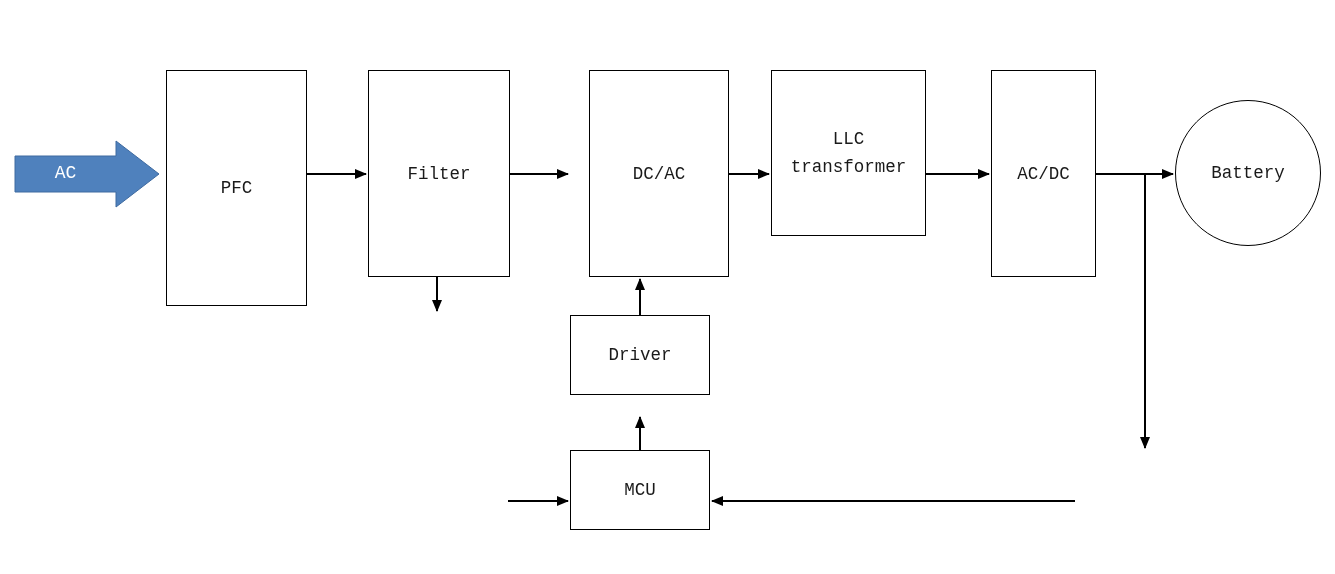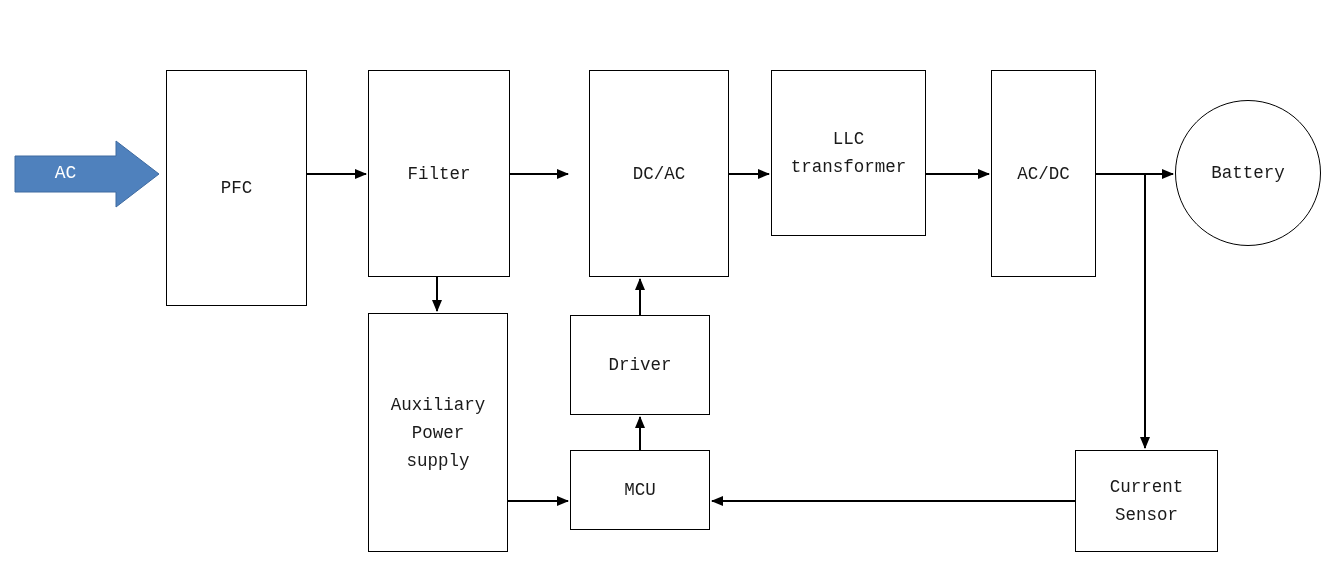--- a/index.html
+++ b/index.html
@@ -100,7 +100,7 @@
 Power
 supply</div>
 
-  <div class="node" style="left:570px; top:315px; width:140px; height:100px;">Driver</div>
+  <div class="node" style="left:570px; top:315px; width:140px; height:80px;">Driver</div>
 
   <div class="node" style="left:570px; top:450px; width:140px; height:80px;">MCU</div>
 

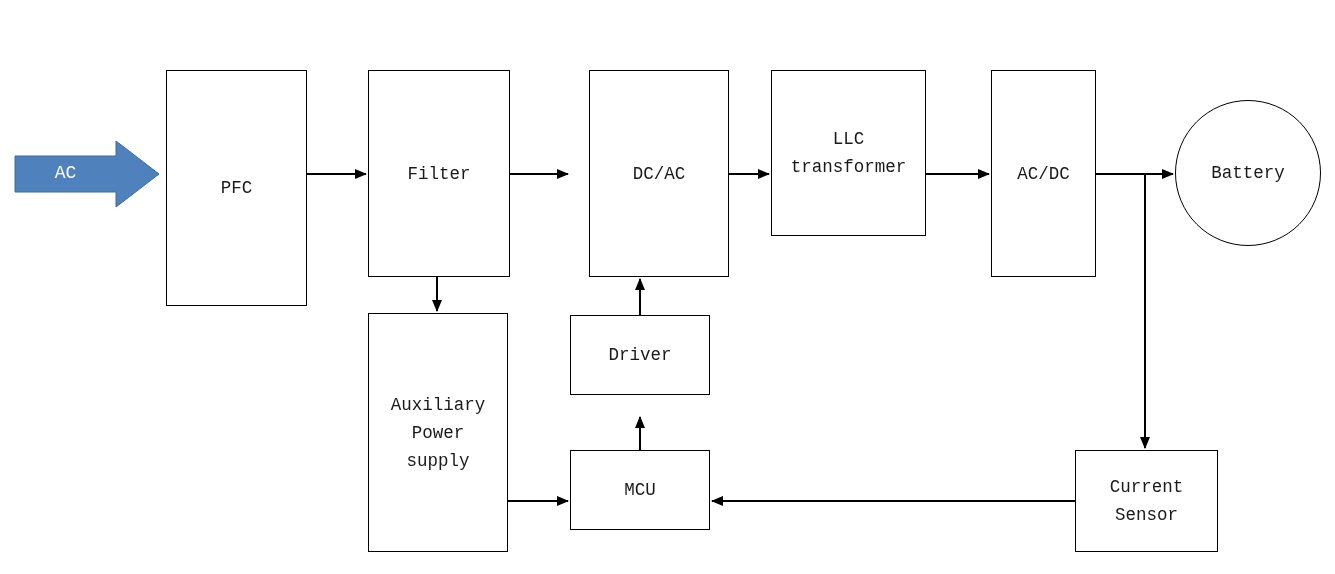--- a/index.html
+++ b/index.html
@@ -96,9 +96,6 @@
 
   <div class="node circle" style="left:1175px; top:100px; width:146px; height:146px;">Battery</div>
 
-  <div class="node" style="left:368px; top:313px; width:140px; height:239px;">Auxiliary
-Power
-supply</div>
 
   <div class="node" style="left:570px; top:315px; width:140px; height:80px;">Driver</div>
 

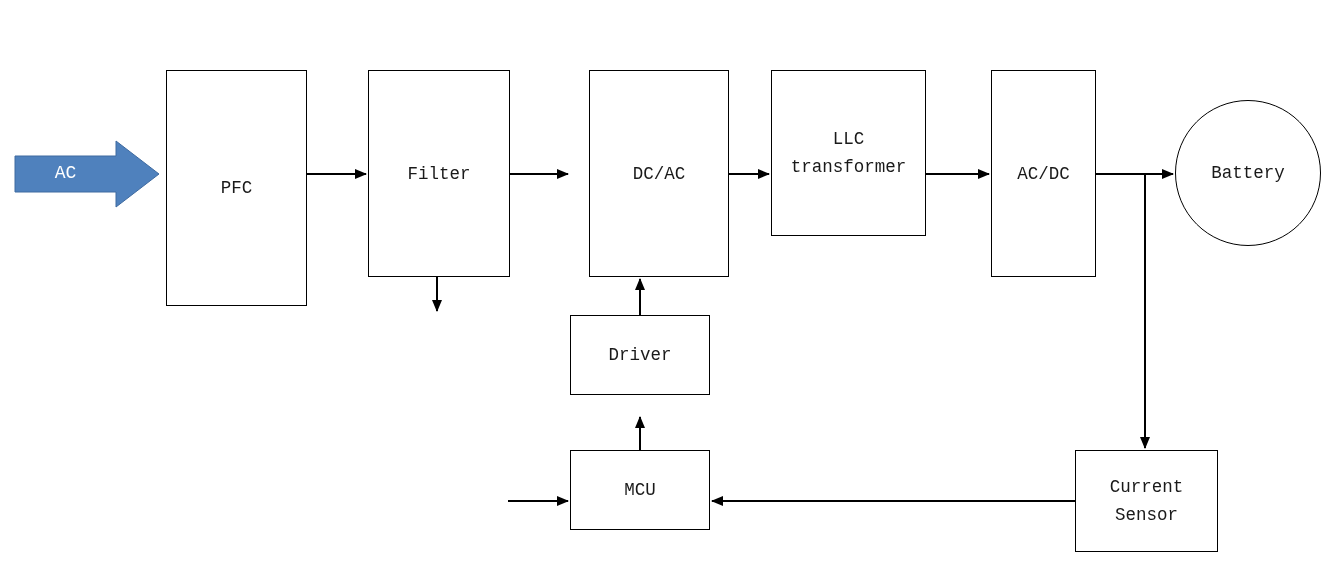--- a/index.html
+++ b/index.html
@@ -101,8 +101,6 @@
 
   <div class="node" style="left:570px; top:450px; width:140px; height:80px;">MCU</div>
 
-  <div class="node" style="left:1075px; top:450px; width:143px; height:102px;">Current
-Sensor</div>
 
 </div>
 

